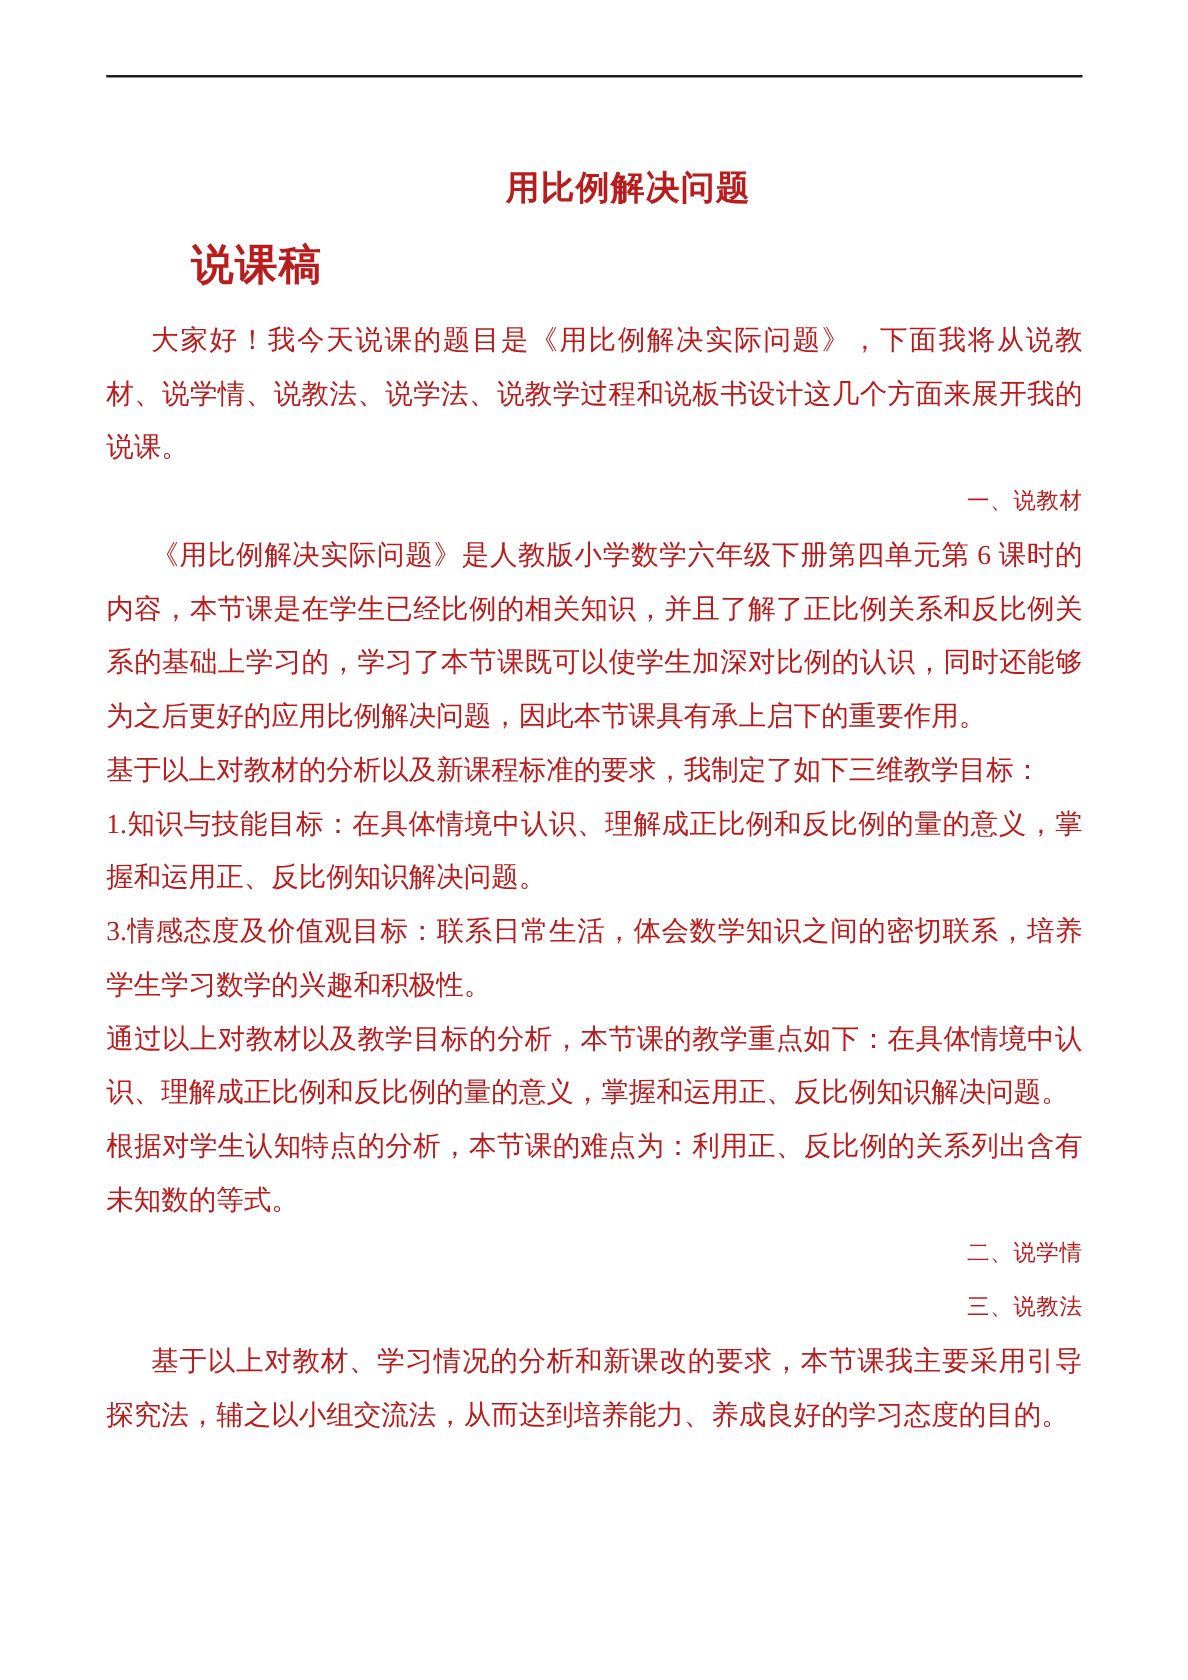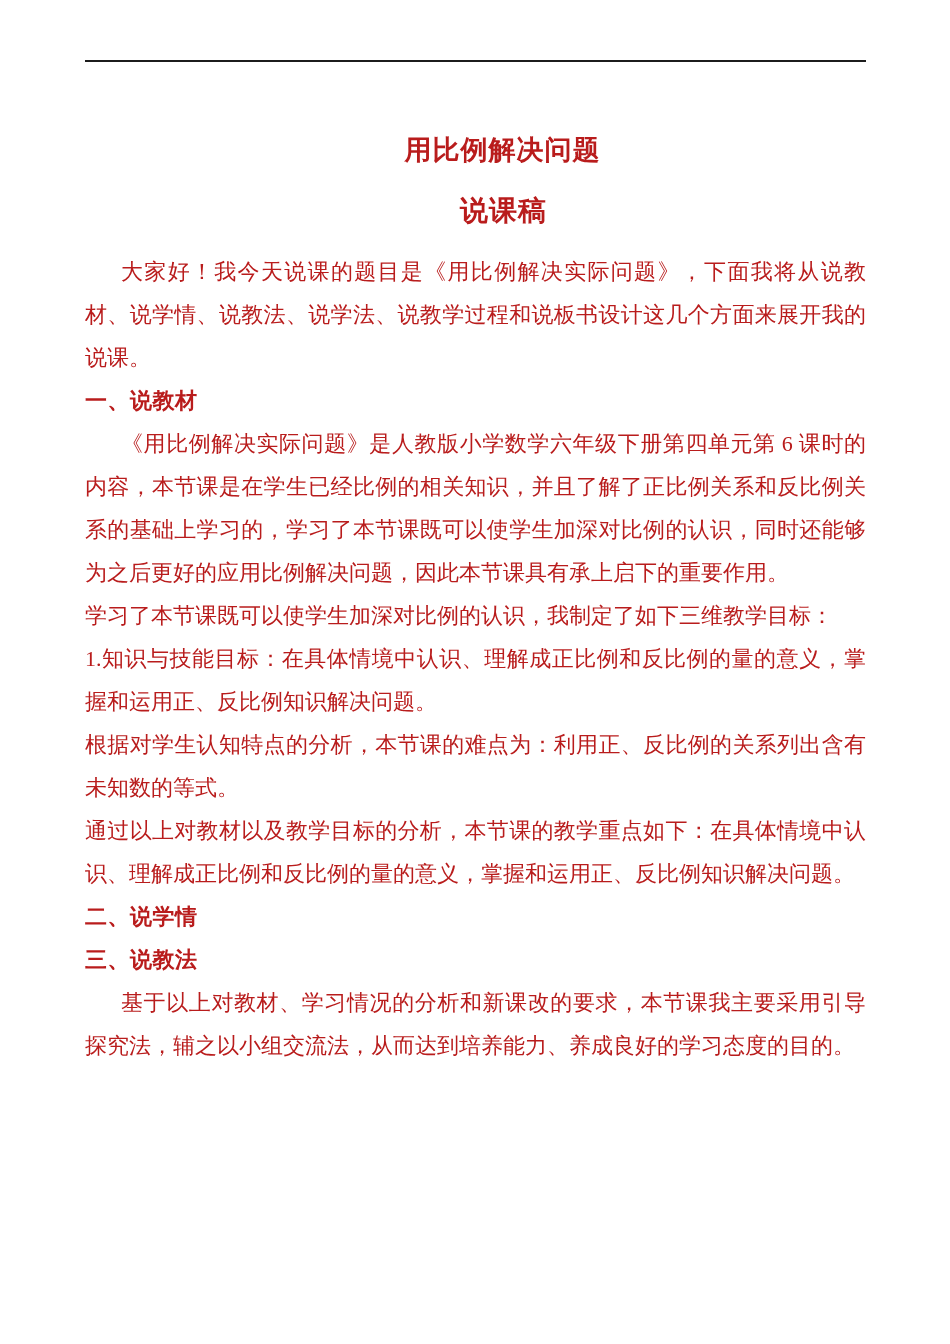--- a/index.html
+++ b/index.html
@@ -39,13 +39,12 @@
   }
   .doc-subtitle {
     margin: 32px 0 0 0;
-    font-size: 28px;
+    font-size: 34px;
     line-height: 30px;
     font-weight: bold;
-    text-align: center;
+    text-align: left;
     text-indent: 2em;
     letter-spacing: 1px;
-    font-family: Liberation Mono, monospace;
   }
   .body-text {
     margin-top: 22px;

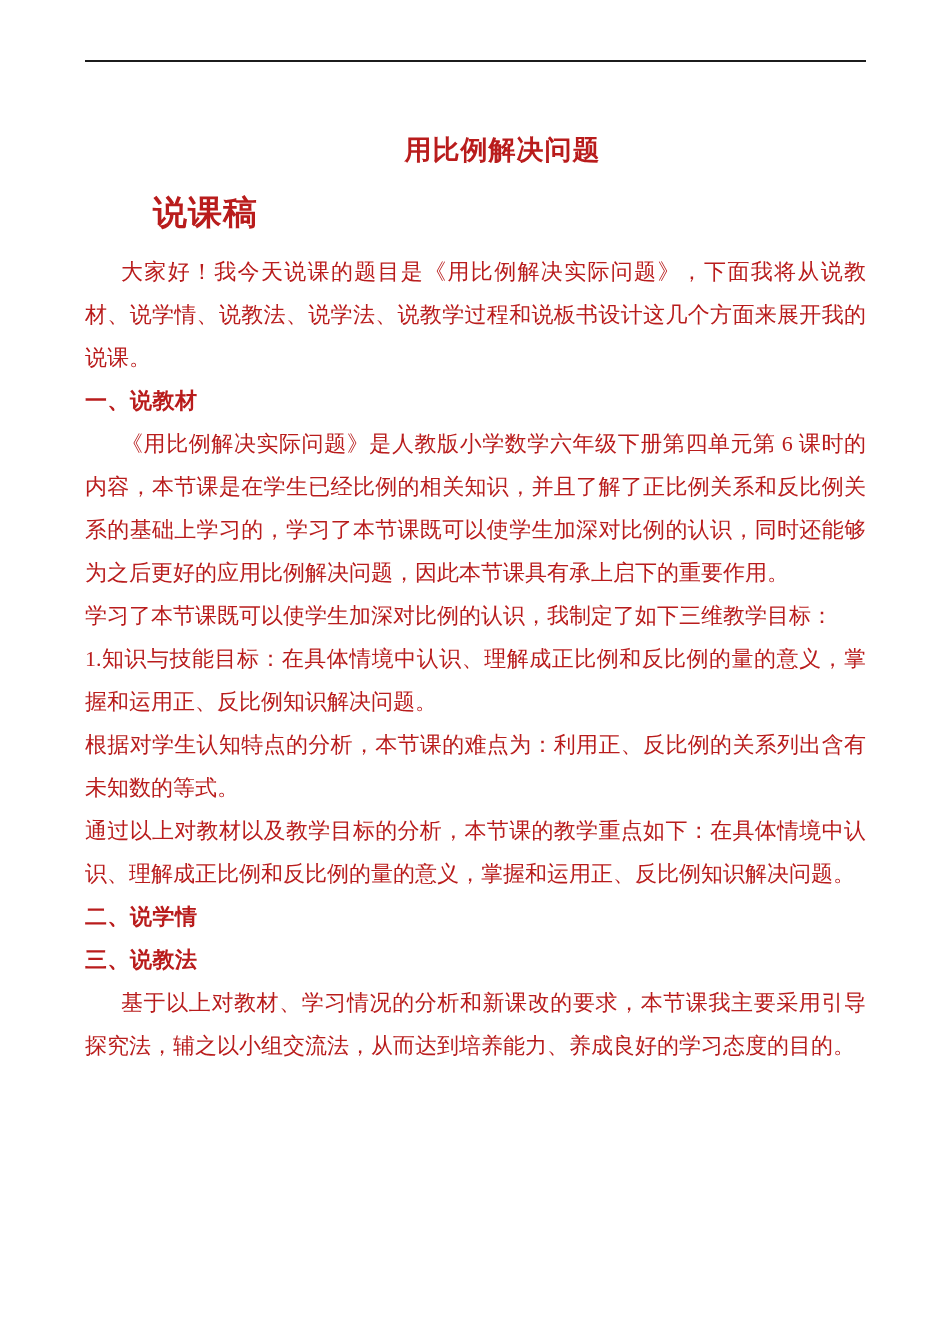--- a/index.html
+++ b/index.html
@@ -64,10 +64,10 @@
   }
   .section-heading {
     font-family: "Liberation Sans", "DejaVu Sans", sans-serif;
-    font-weight: bold;
-    font-size: 22px;
+    font-weight: normal;
+    font-size: 18px;
     line-height: 43px;
-    text-align: left;
+    text-align: right;
     letter-spacing: 0.5px;
   }
 </style>

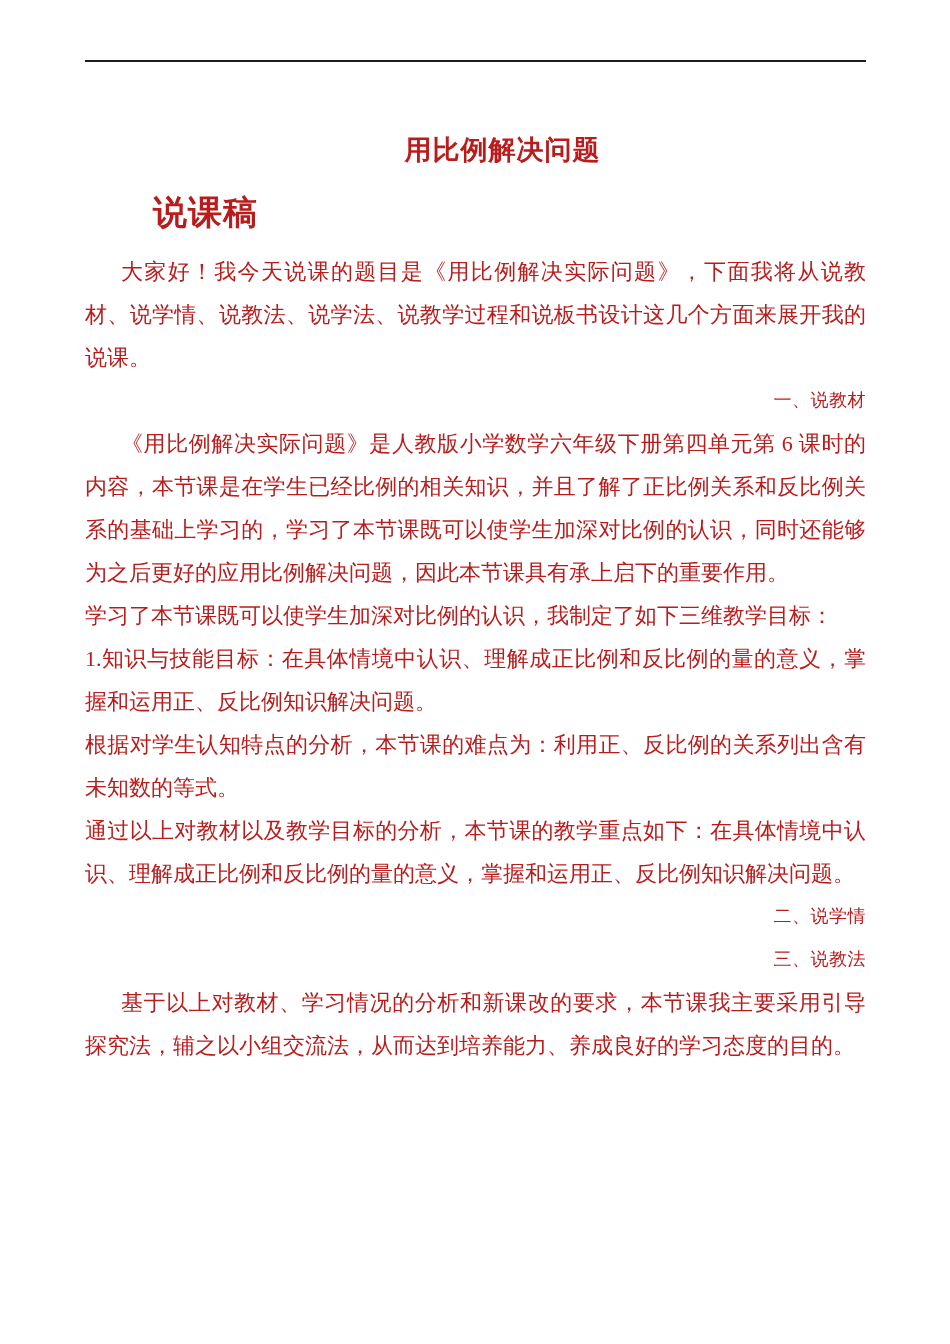--- a/index.html
+++ b/index.html
@@ -90,7 +90,7 @@
 
       <p class="para-indent">《用比例解决实际问题》是人教版小学数学六年级下册第四单元第 6 课时的内容，本节课是在学生已经比例的相关知识，并且了解了正比例关系和反比例关系的基础上学习的，学习了本节课既可以使学生加深对比例的认识，同时还能够为之后更好的应用比例解决问题，因此本节课具有承上启下的重要作用。</p>
 
-      <p class="para-flush">学习了本节课既可以使学生加深对比例的认识，我制定了如下三维教学目标：</p>
+      <p class="para-flush">基于以上对教材的分析以及新课程标准的要求，我制定了如下三维教学目标：</p>
 
       <p class="para-flush">1.知识与技能目标：在具体情境中认识、理解成正比例和反比例的量的意义，掌握和运用正、反比例知识解决问题。</p>
 

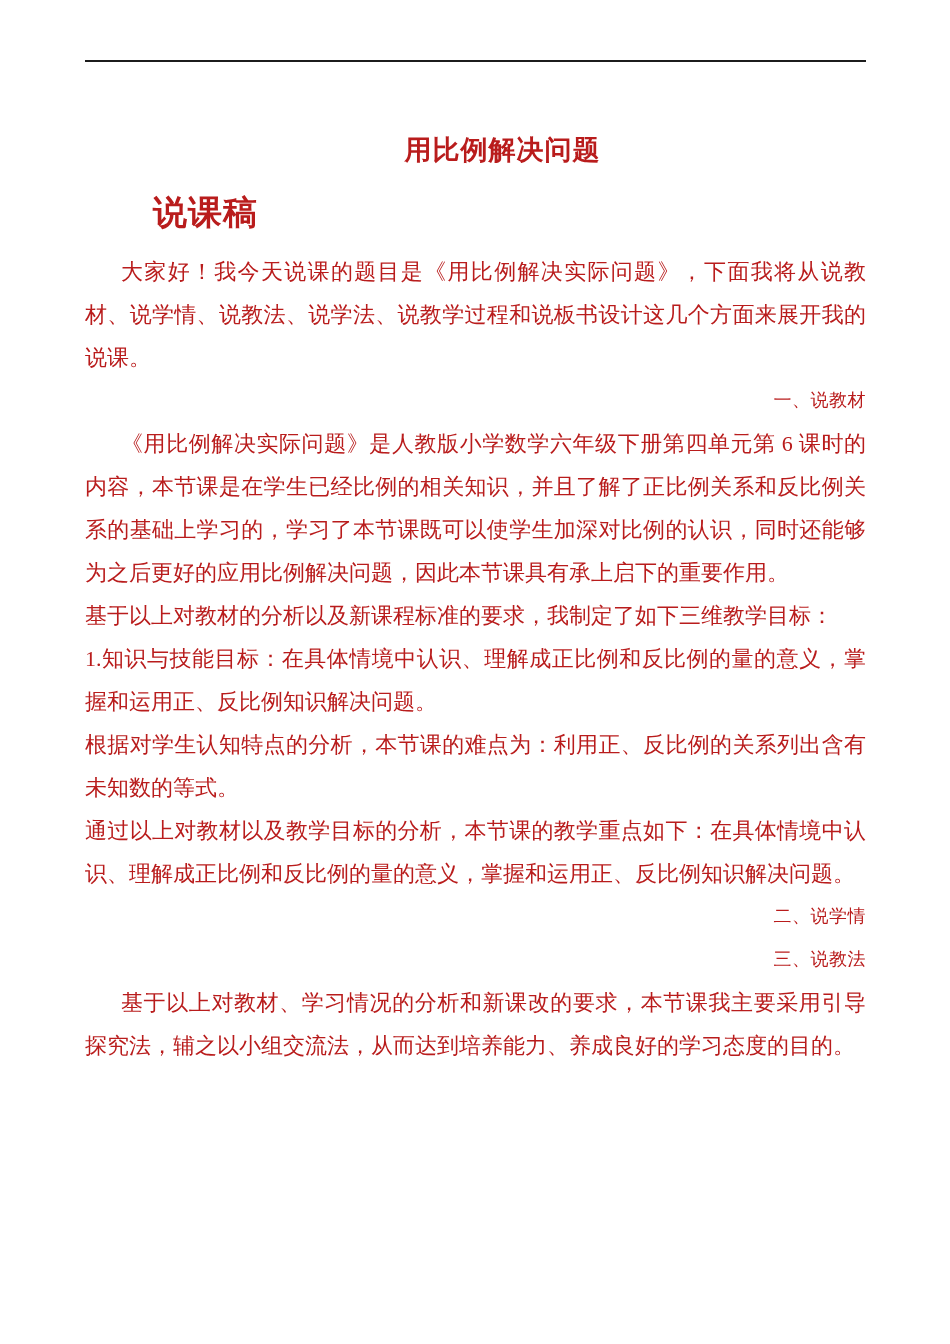--- a/index.html
+++ b/index.html
@@ -95,6 +95,7 @@
       <p class="para-flush">1.知识与技能目标：在具体情境中认识、理解成正比例和反比例的量的意义，掌握和运用正、反比例知识解决问题。</p>
 
 
+      <p class="para-flush">3.情感态度及价值观目标：联系日常生活，体会数学知识之间的密切联系，培养学生学习数学的兴趣和积极性。</p>
 
       <p class="para-flush">根据对学生认知特点的分析，本节课的难点为：利用正、反比例的关系列出含有未知数的等式。</p>
 

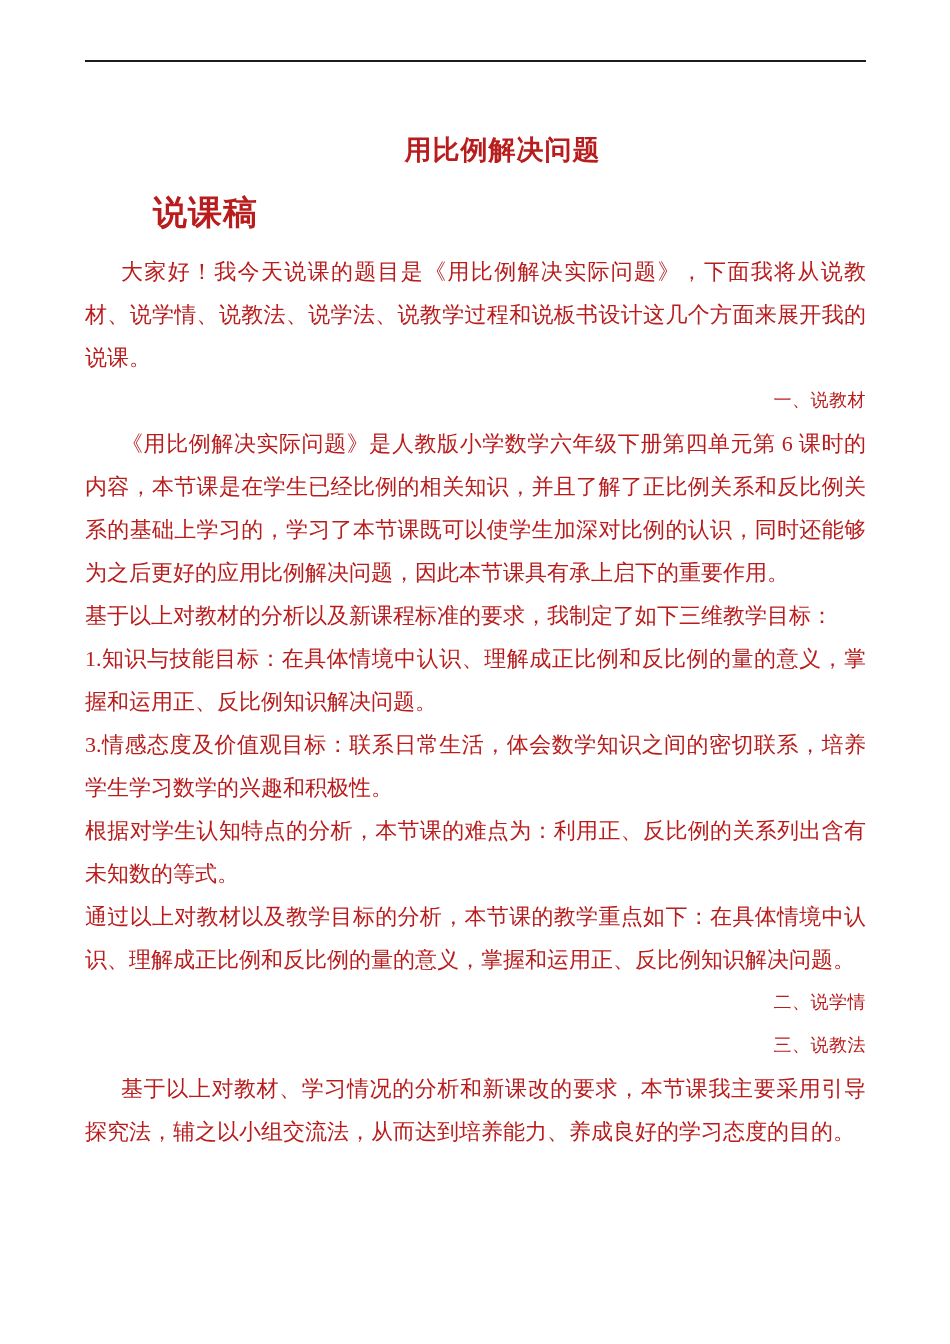--- a/index.html
+++ b/index.html
@@ -97,9 +97,9 @@
 
       <p class="para-flush">3.情感态度及价值观目标：联系日常生活，体会数学知识之间的密切联系，培养学生学习数学的兴趣和积极性。</p>
 
+      <p class="para-flush">通过以上对教材以及教学目标的分析，本节课的教学重点如下：在具体情境中认识、理解成正比例和反比例的量的意义，掌握和运用正、反比例知识解决问题。</p>
+
       <p class="para-flush">根据对学生认知特点的分析，本节课的难点为：利用正、反比例的关系列出含有未知数的等式。</p>
-
-      <p class="para-flush">通过以上对教材以及教学目标的分析，本节课的教学重点如下：在具体情境中认识、理解成正比例和反比例的量的意义，掌握和运用正、反比例知识解决问题。</p>
 
       <h3 class="section-heading">二、说学情</h3>
 

